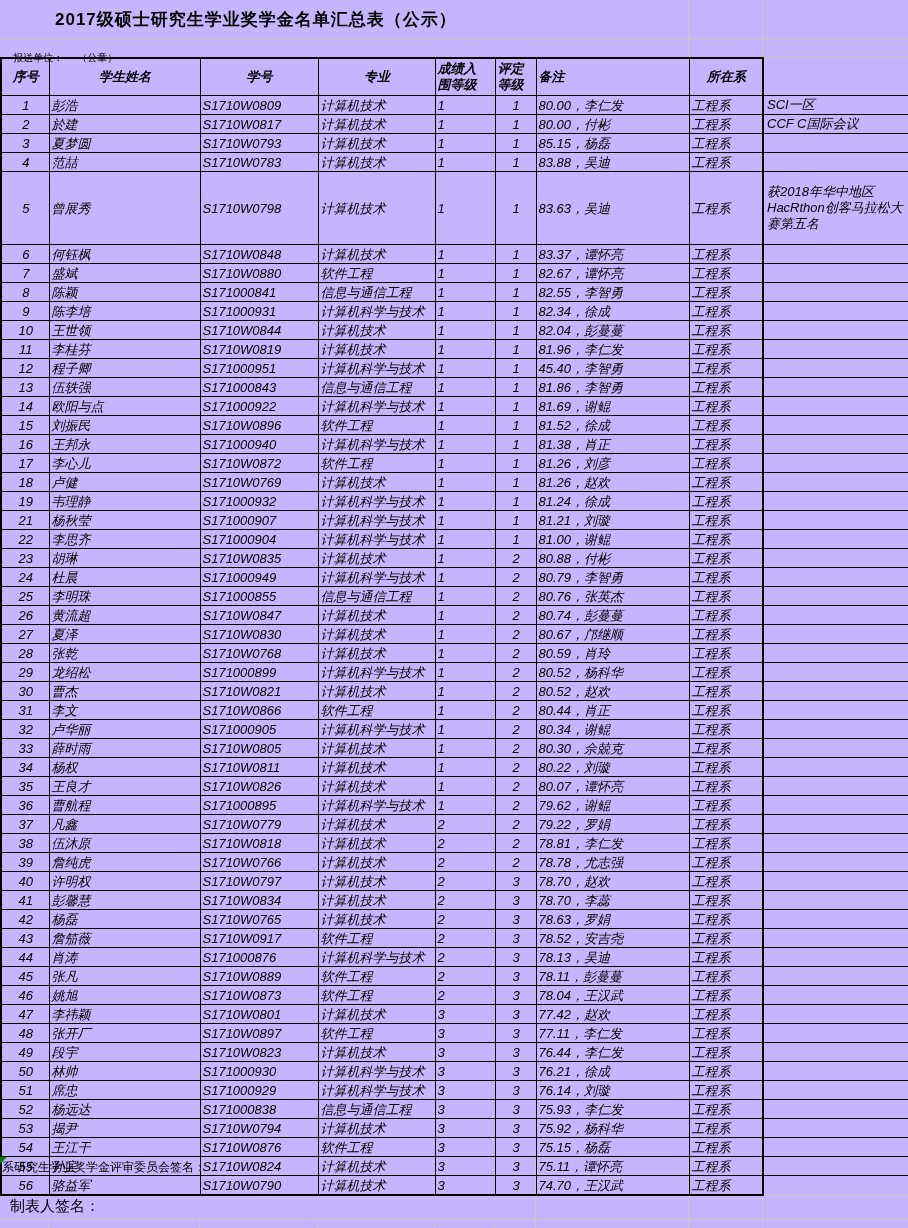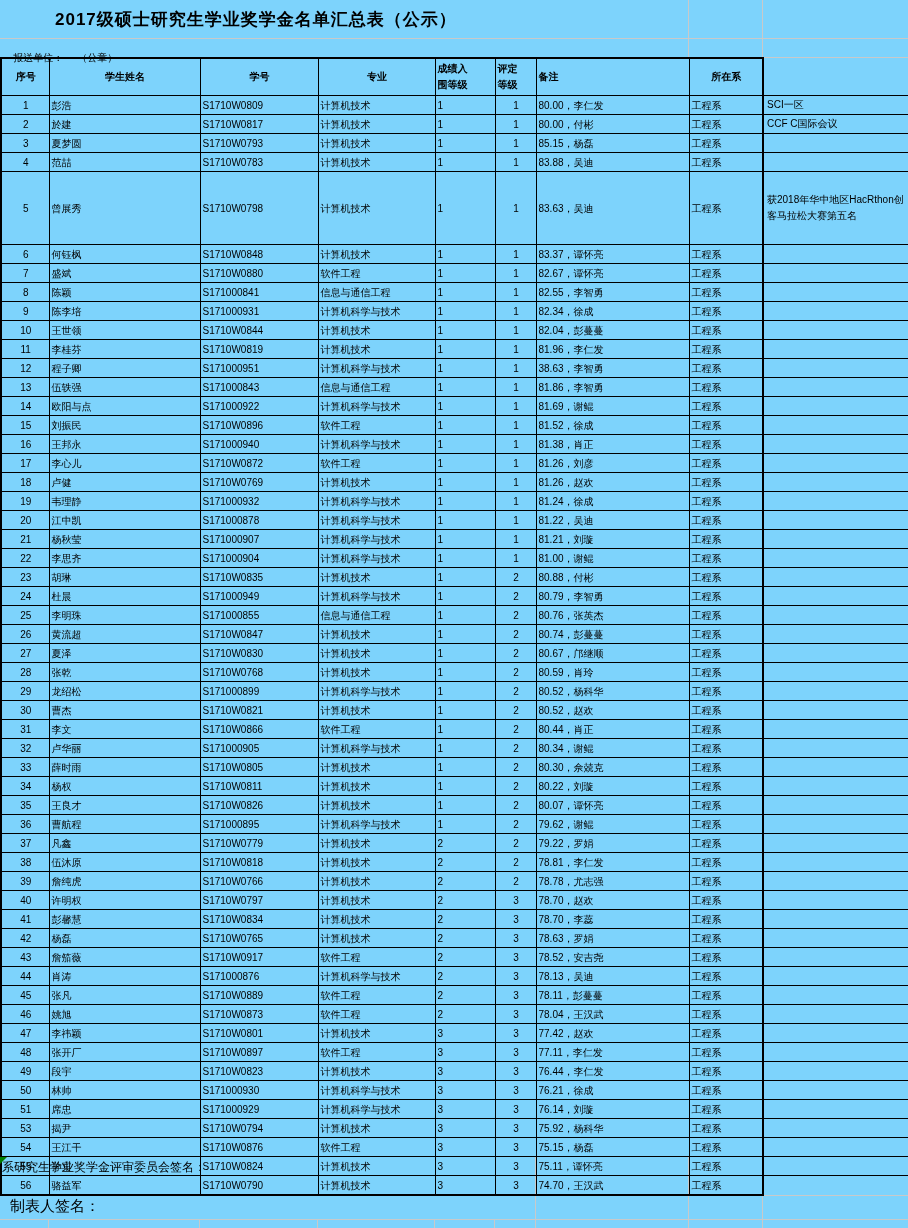--- a/index.html
+++ b/index.html
@@ -4,7 +4,7 @@
 <style>
   html,body{margin:0;padding:0;background:#fff;}
   .sheet{
-    position:relative;width:908px;height:1228px;background:#7dd3fc;
+    position:relative;width:908px;height:1228px;background:#c4b5fd;
     font-family:"Liberation Sans",sans-serif;color:#000;overflow:hidden;
   }
   

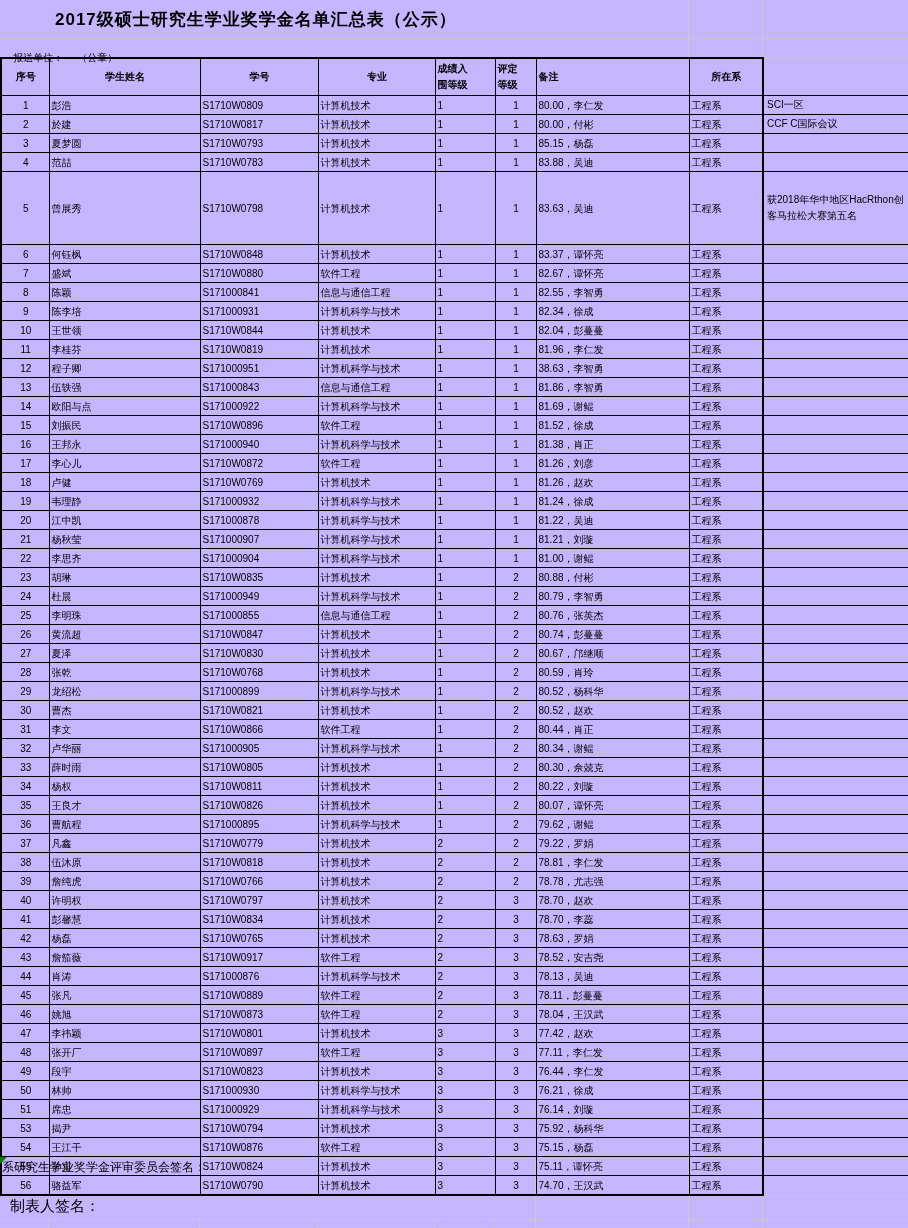--- a/index.html
+++ b/index.html
@@ -21,7 +21,8 @@
   table.tbl{
     position:absolute;left:0;top:57px;width:908px;
     border-collapse:collapse;table-layout:fixed;
-    font-size:10px;
+    font-size:13px;
+    font-style:italic;
   }
   .tbl th,.tbl td{
     padding:0 1px 0 2px;overflow:hidden;white-space:nowrap;

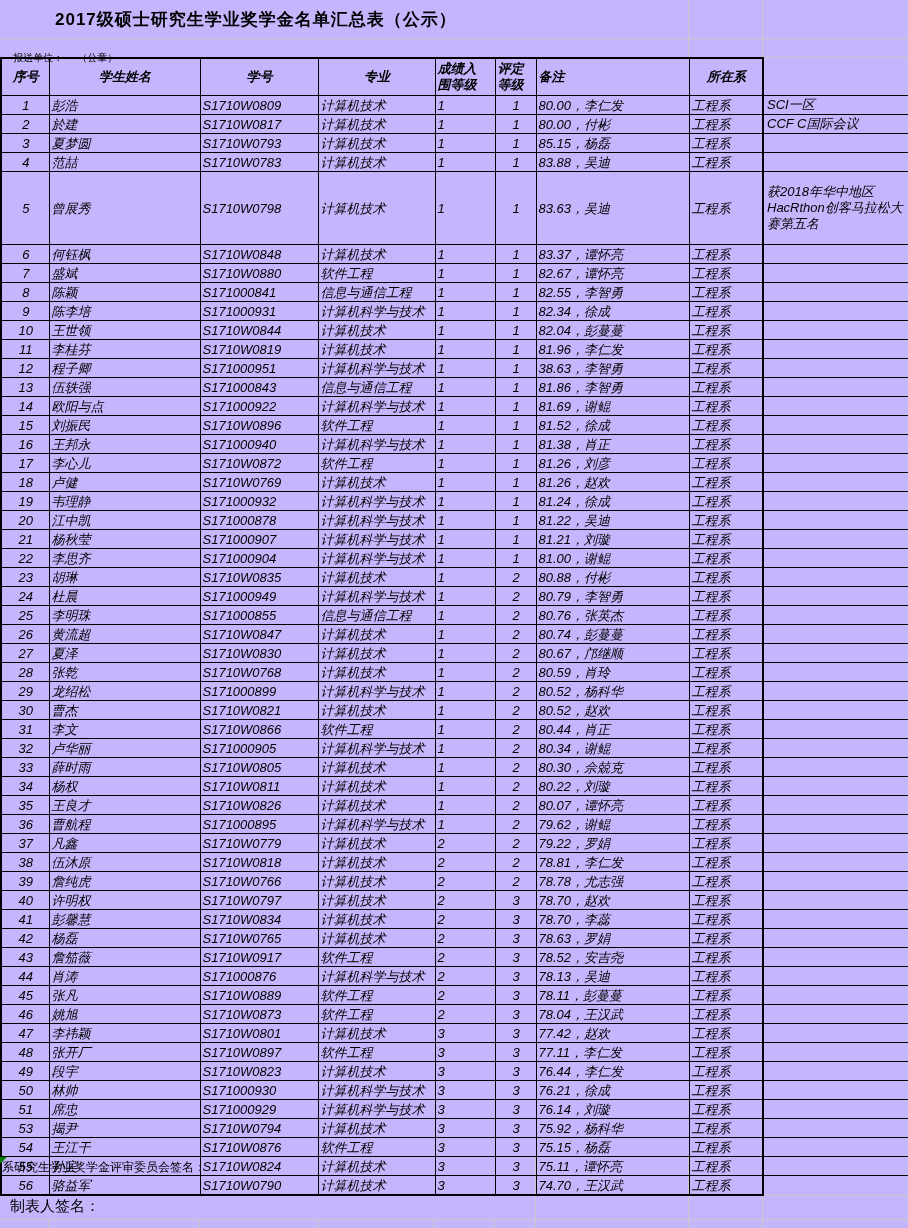--- a/index.html
+++ b/index.html
@@ -234,7 +234,7 @@
           <td class="c-left">计算机科学与技术</td>
           <td class="c-left">1</td>
           <td class="c-center">1</td>
-          <td class="c-left">38.63，李智勇</td>
+          <td class="c-left">45.40，李智勇</td>
           <td class="c-dept">工程系</td>
           <td class="notecol"></td>
         </tr>

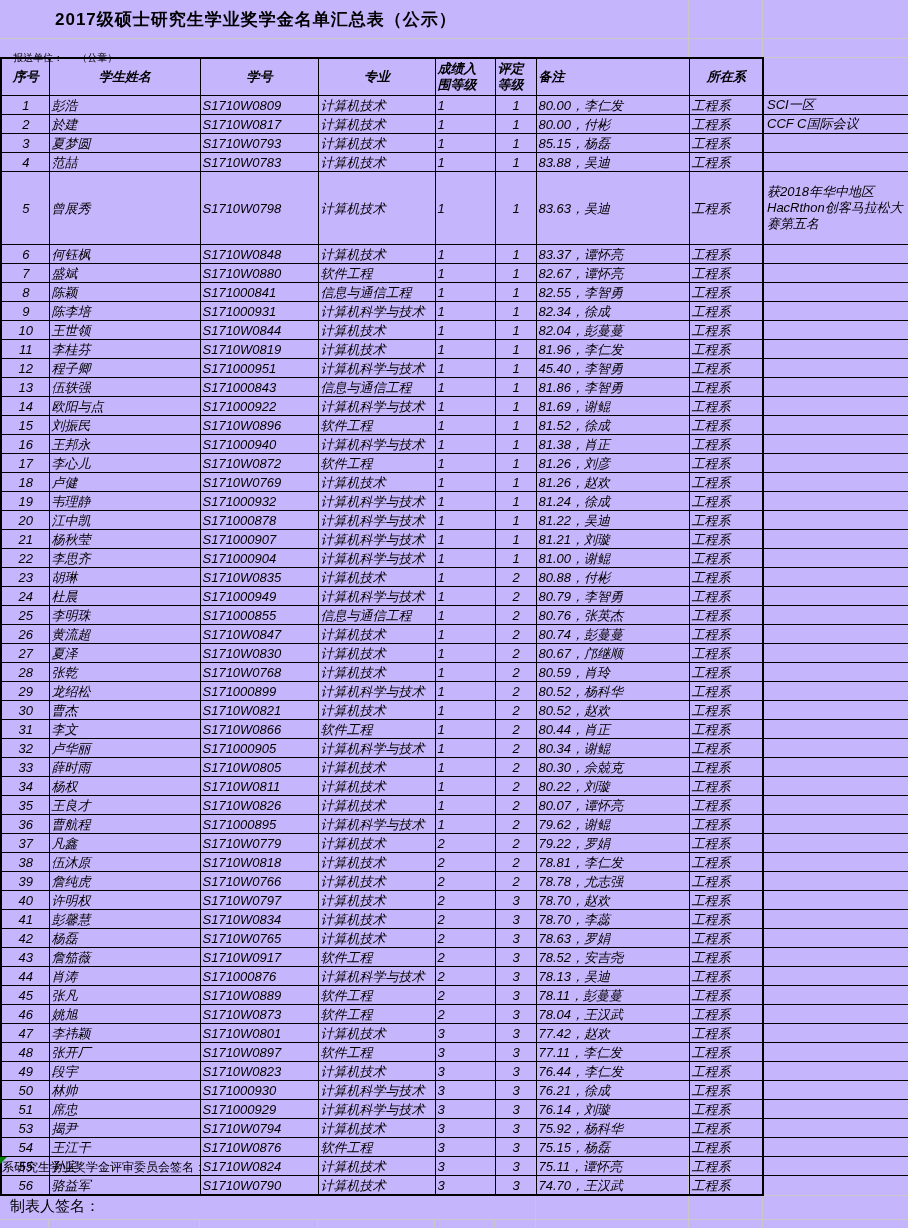--- a/index.html
+++ b/index.html
@@ -316,17 +316,6 @@
           <td class="notecol"></td>
         </tr>
         <tr>
-          <td class="c-center">20</td>
-          <td class="c-left">江中凯</td>
-          <td class="c-left">S171000878</td>
-          <td class="c-left">计算机科学与技术</td>
-          <td class="c-left">1</td>
-          <td class="c-center">1</td>
-          <td class="c-left">81.22，吴迪</td>
-          <td class="c-dept">工程系</td>
-          <td class="notecol"></td>
-        </tr>
-        <tr>
           <td class="c-center">21</td>
           <td class="c-left">杨秋莹</td>
           <td class="c-left">S171000907</td>

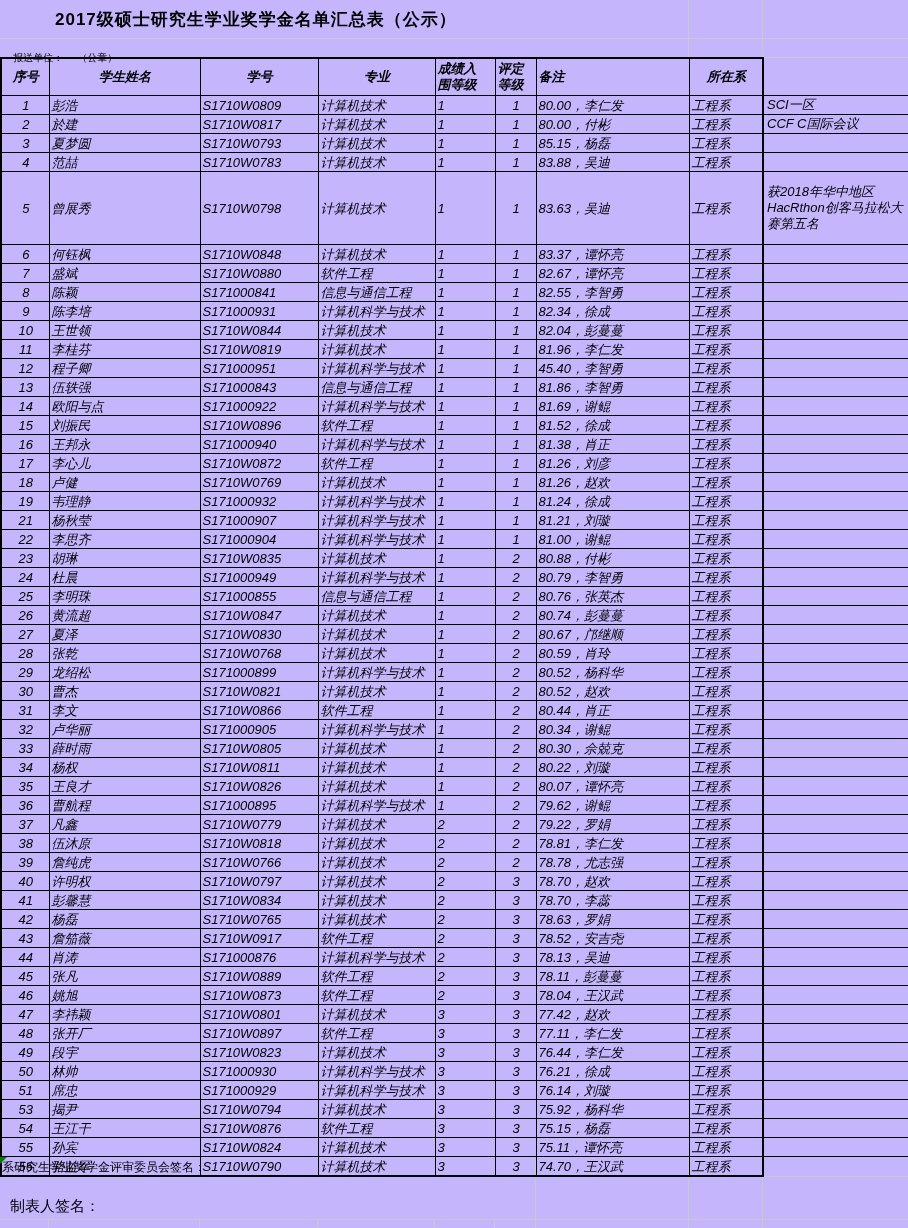--- a/index.html
+++ b/index.html
@@ -657,6 +657,17 @@
           <td class="notecol"></td>
         </tr>
         <tr>
+          <td class="c-center">52</td>
+          <td class="c-left">杨远达</td>
+          <td class="c-left">S171000838</td>
+          <td class="c-left">信息与通信工程</td>
+          <td class="c-left">3</td>
+          <td class="c-center">3</td>
+          <td class="c-left">75.93，李仁发</td>
+          <td class="c-dept">工程系</td>
+          <td class="notecol"></td>
+        </tr>
+        <tr>
           <td class="c-center">53</td>
           <td class="c-left">揭尹</td>
           <td class="c-left">S1710W0794</td>

